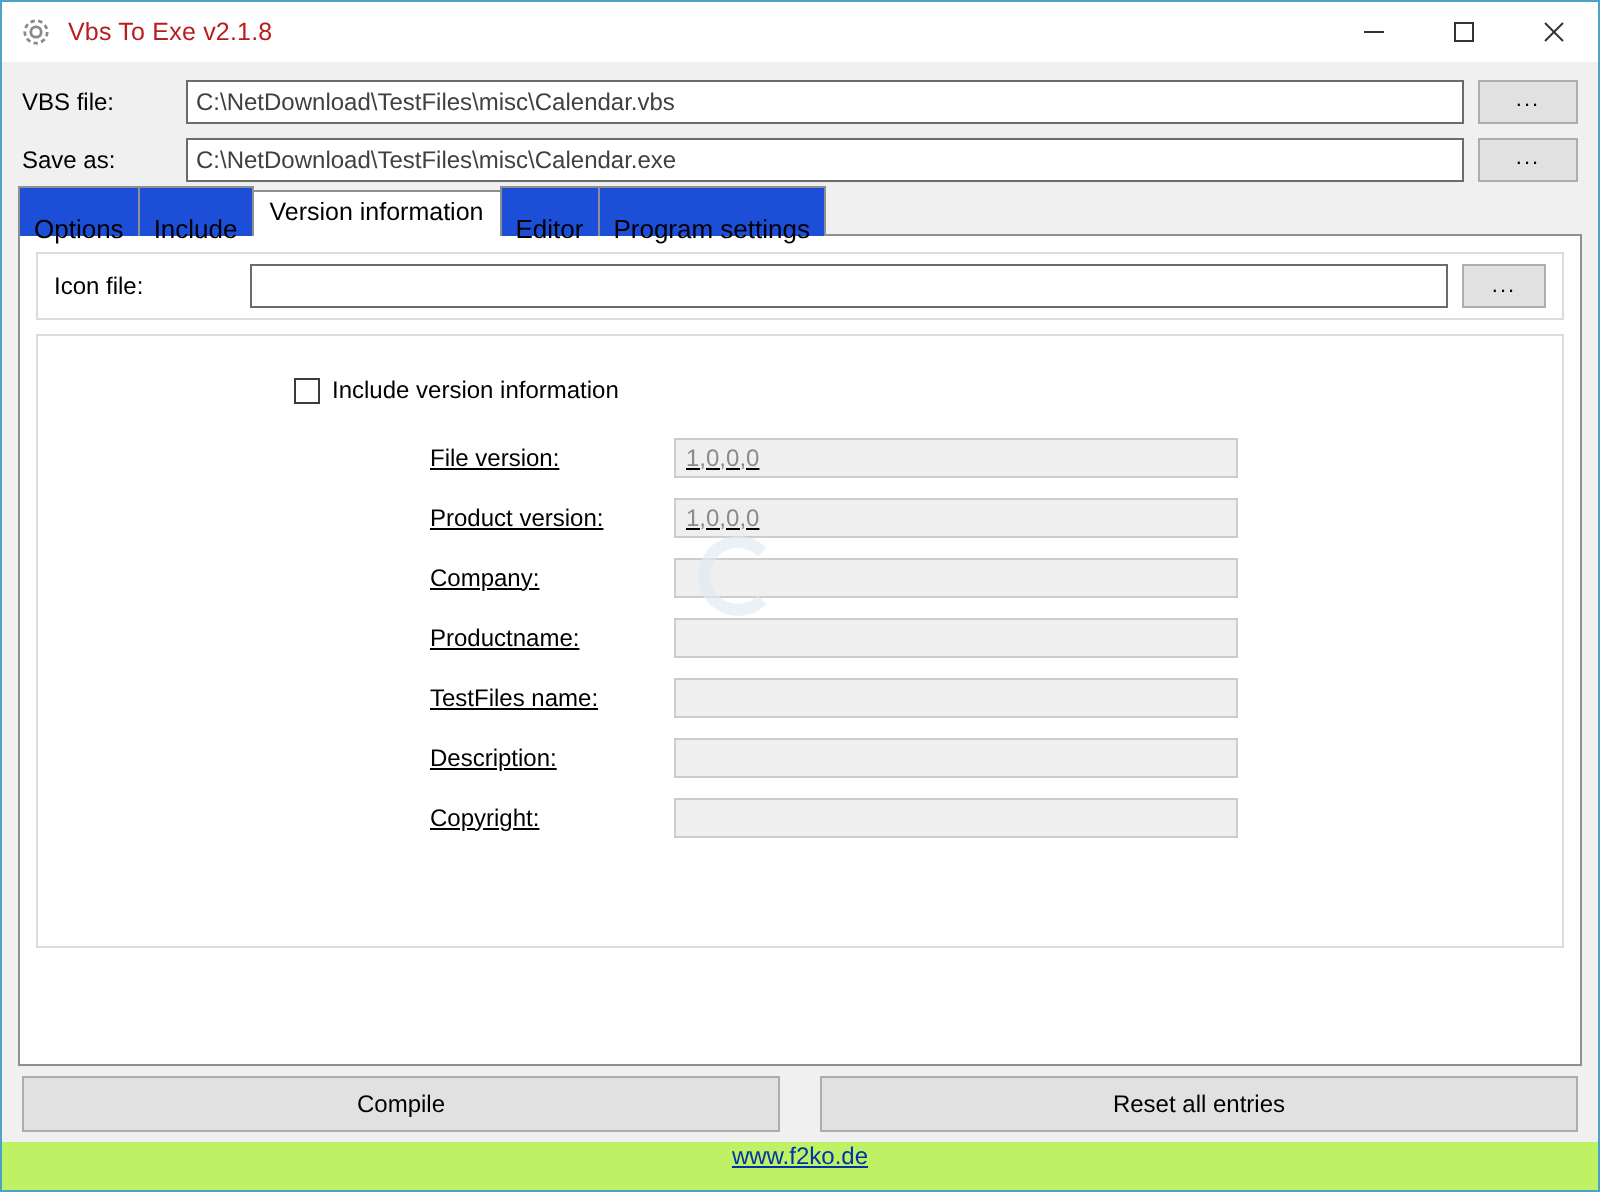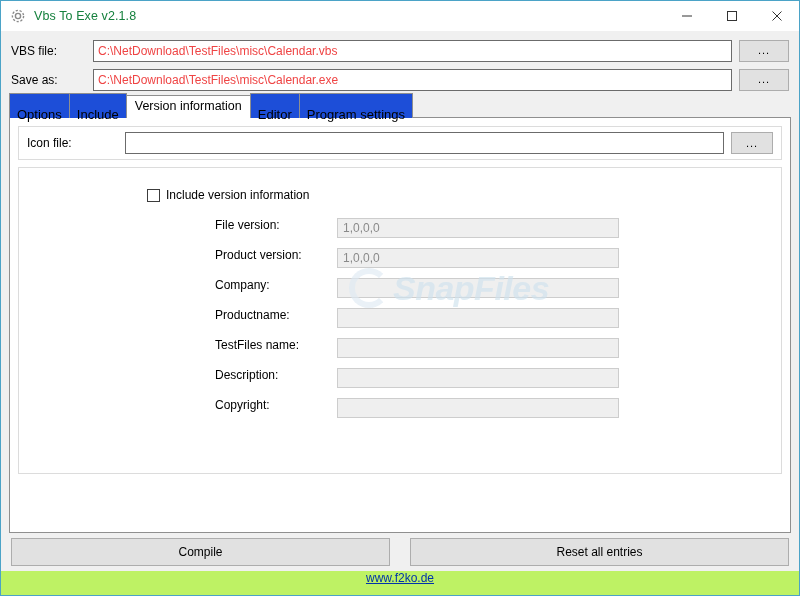--- a/index.html
+++ b/index.html
@@ -45,7 +45,7 @@
   }
   .title-text {
     font-size: 12.5px;
-    color: #15803d;
+    color: #b91c1c;
     letter-spacing: 0.1px;
   }
   .winbtns {

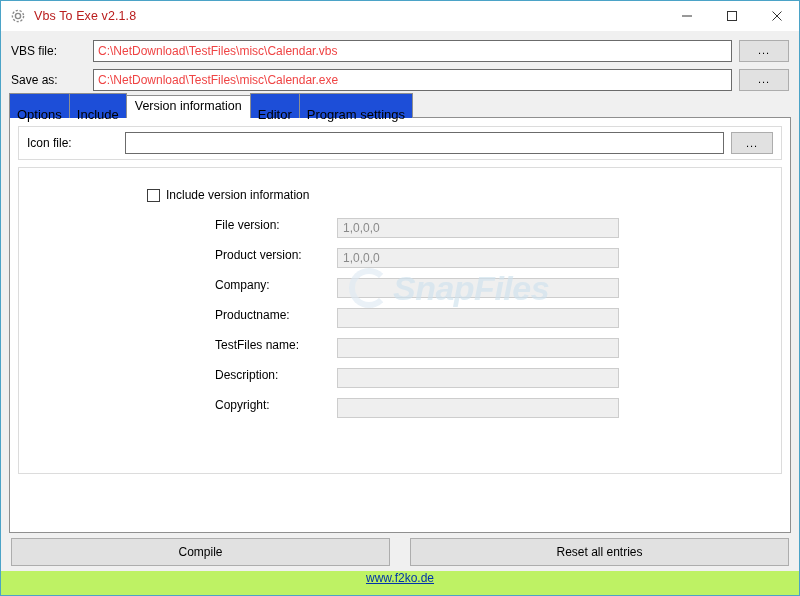--- a/index.html
+++ b/index.html
@@ -89,7 +89,7 @@
     background: #ffffff;
     font-family: "Liberation Sans", sans-serif;
     font-size: 12px;
-    color: #ef4444;
+    color: #404040;
     padding: 0 4px;
     line-height: 20px;
     outline: none;

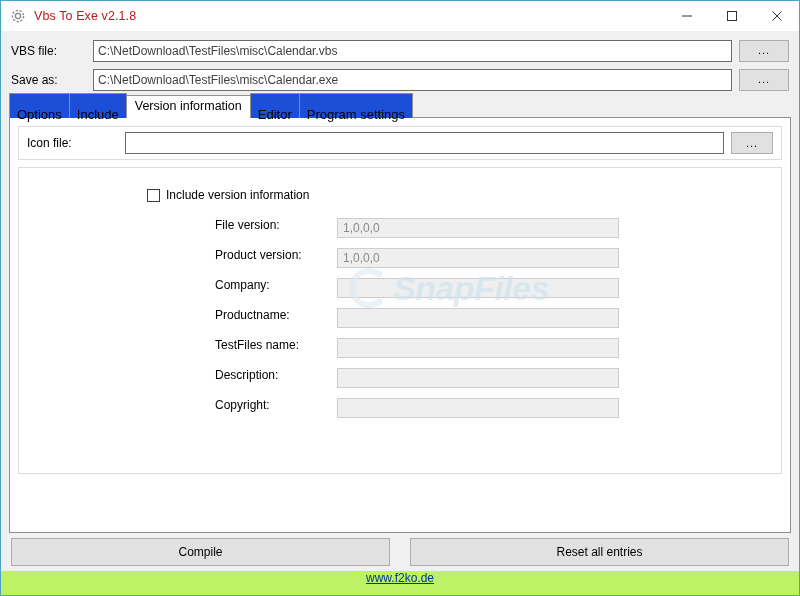--- a/index.html
+++ b/index.html
@@ -202,9 +202,11 @@
 
   .frow {
     display: flex;
+    align-items: center;
     height: 21px;
     margin-bottom: 9px;
     padding-left: 196px;
+    text-decoration: underline;
   }
   .frow .flabel {
     width: 122px;

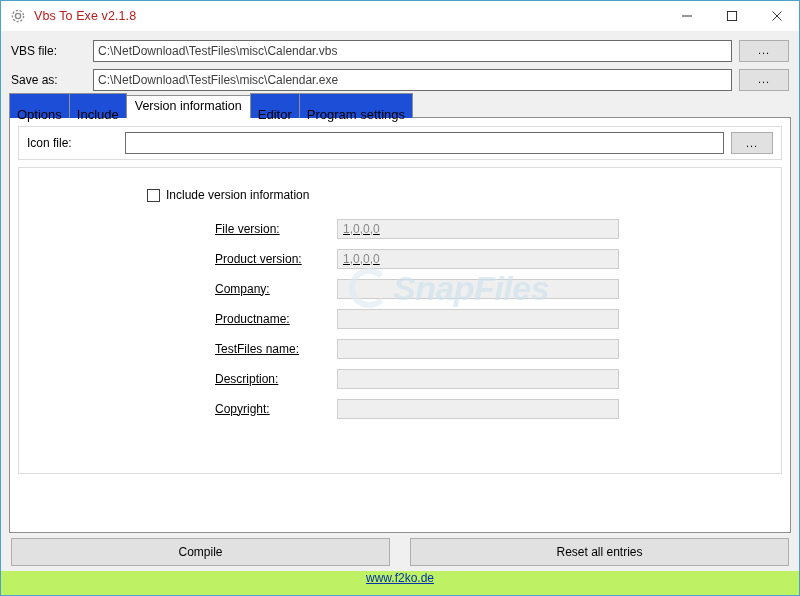--- a/index.html
+++ b/index.html
@@ -356,7 +356,7 @@
     <div class="group fields-group">
 
       <div class="watermark">
-        <span class="wm-c"></span><span>SnapFiles</span>
+        <span class="wm-c"></span>
       </div>
 
       <div class="cbrow">

